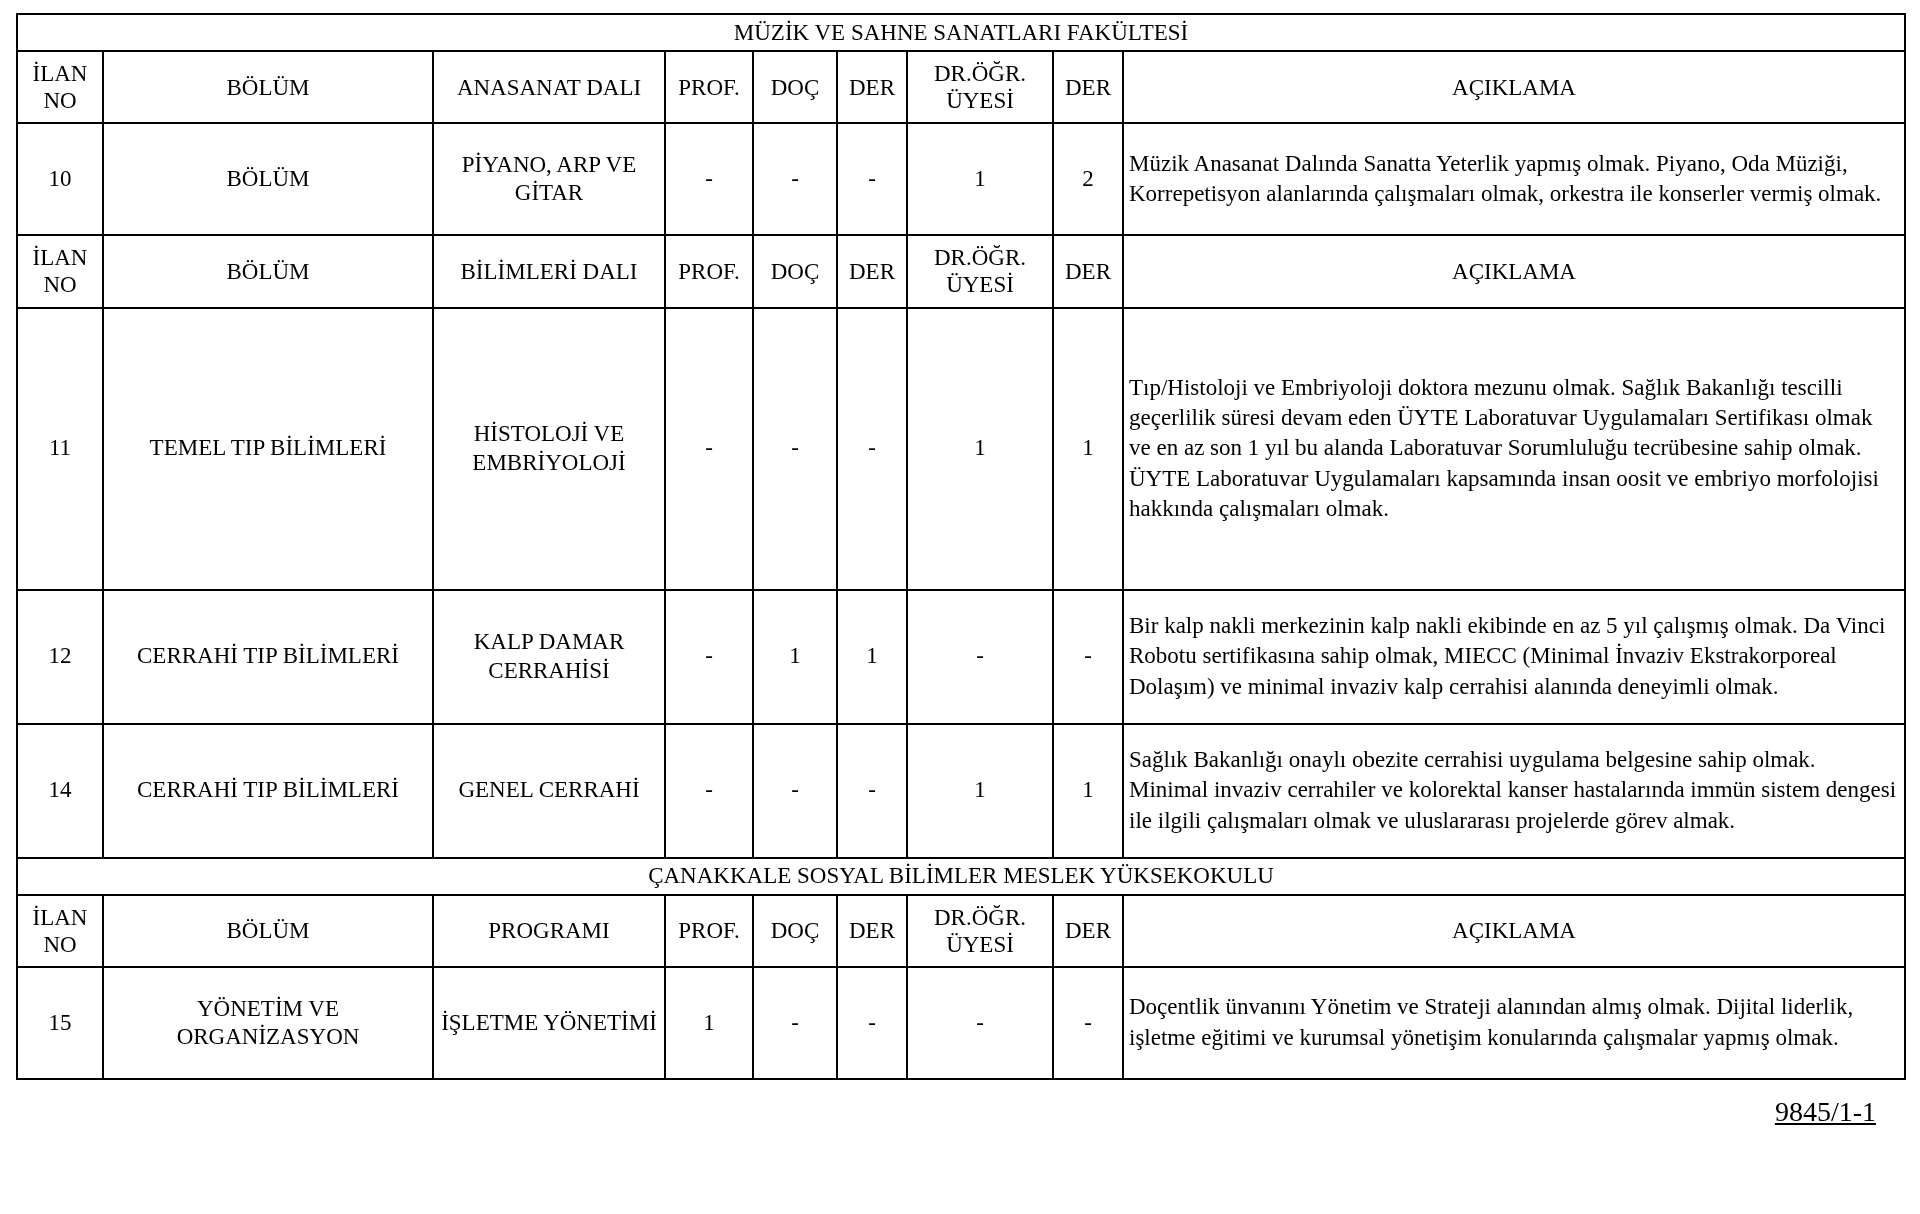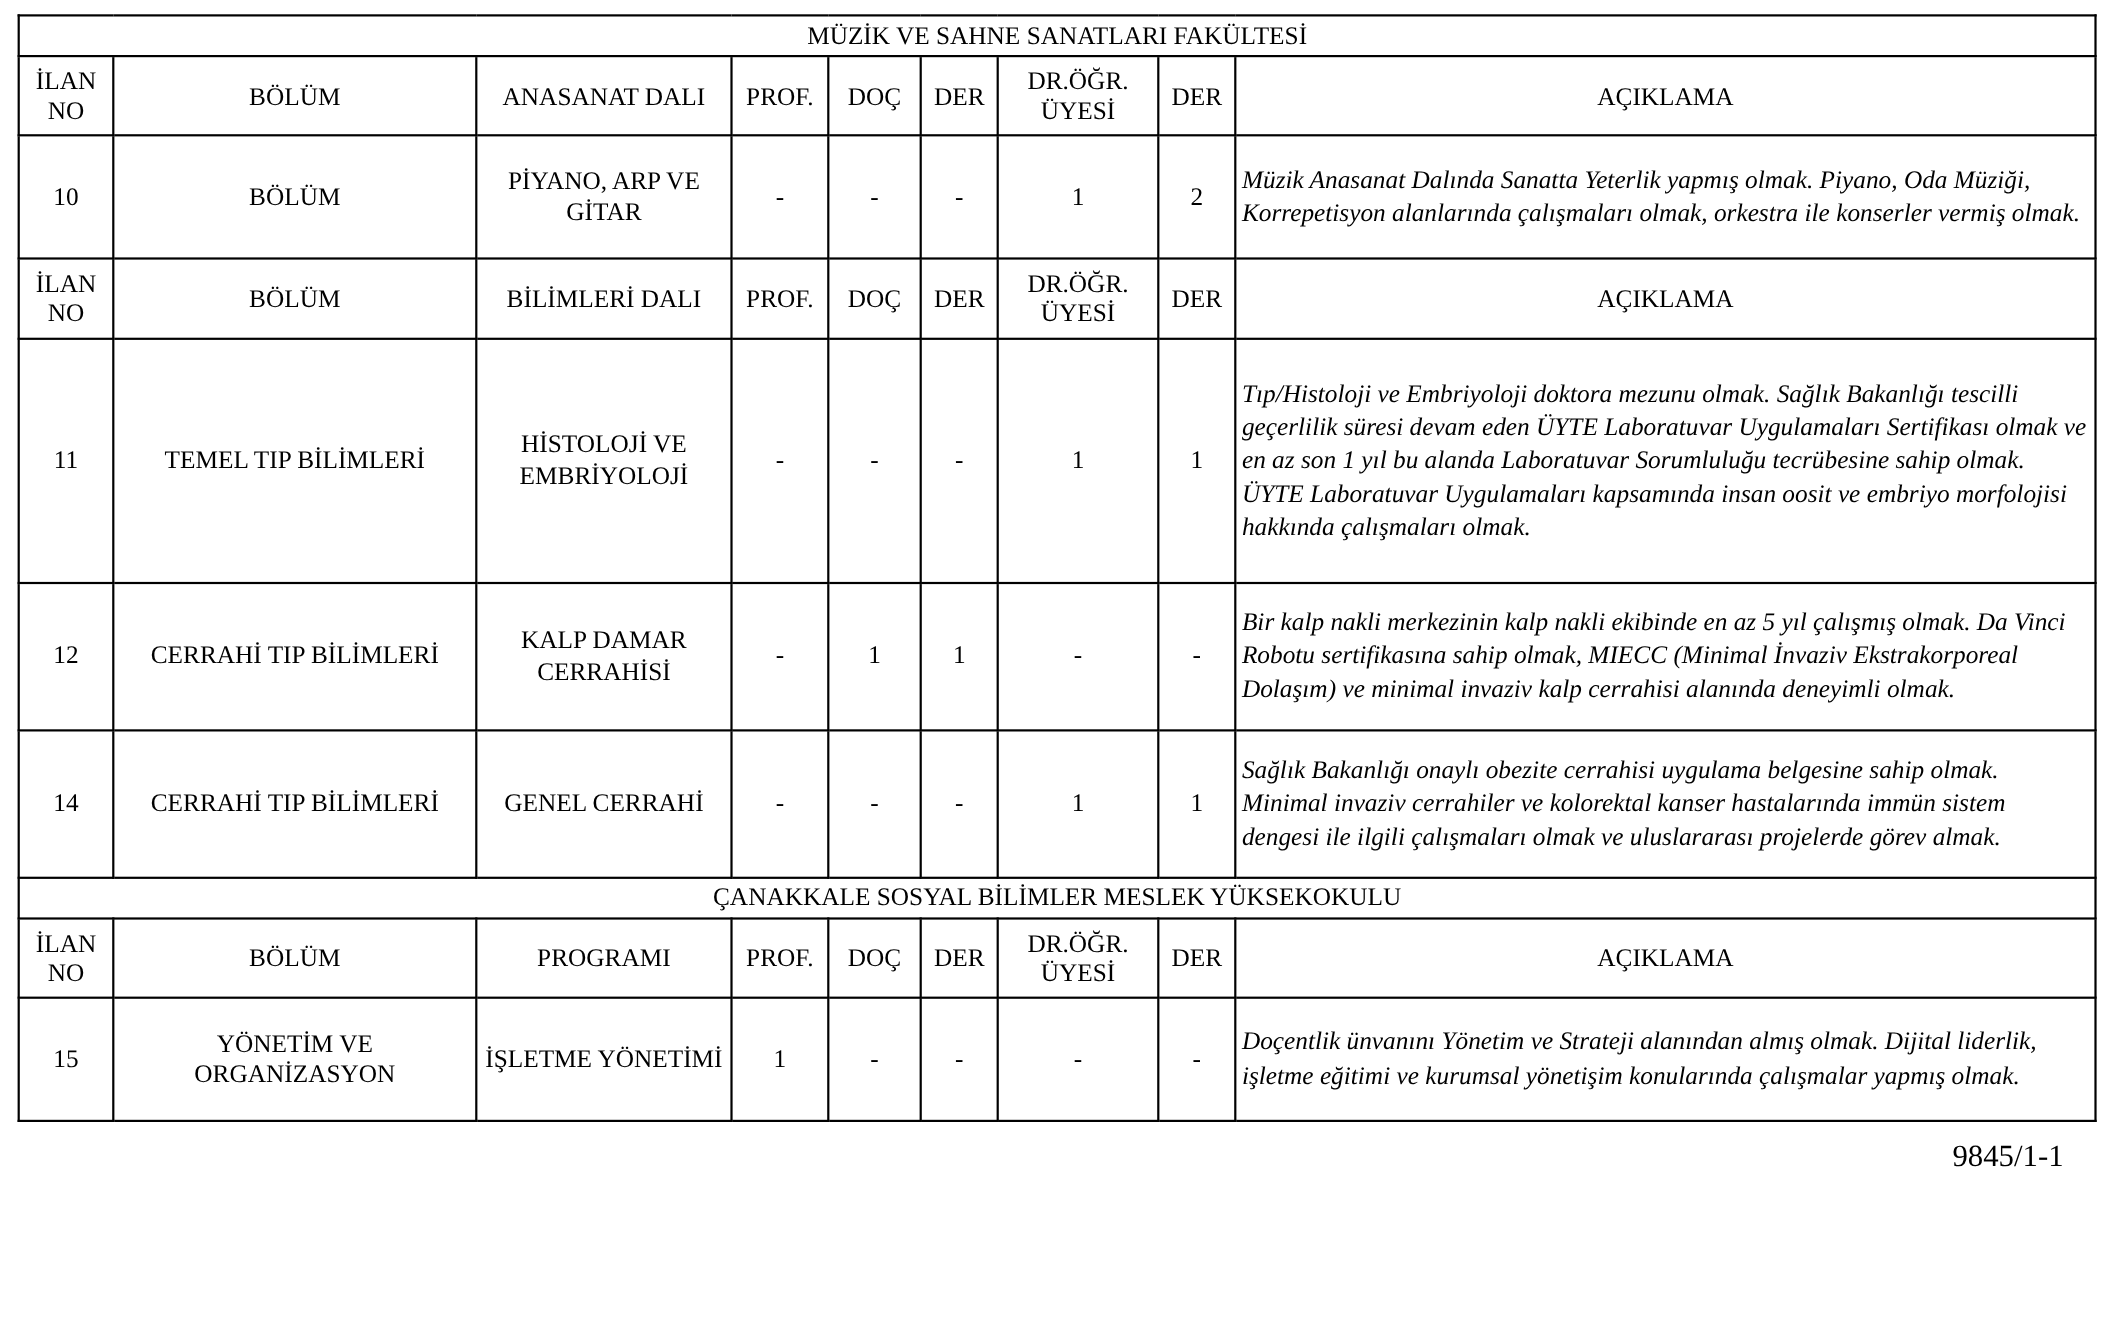--- a/index.html
+++ b/index.html
@@ -47,7 +47,6 @@
     text-align: left;
     line-height: 1.32;
     padding: 3px 8px;
-    font-style: italic;
   }
   tr.r-short td { height: 76px; }
   tr.r-mid td { height: 112px; }

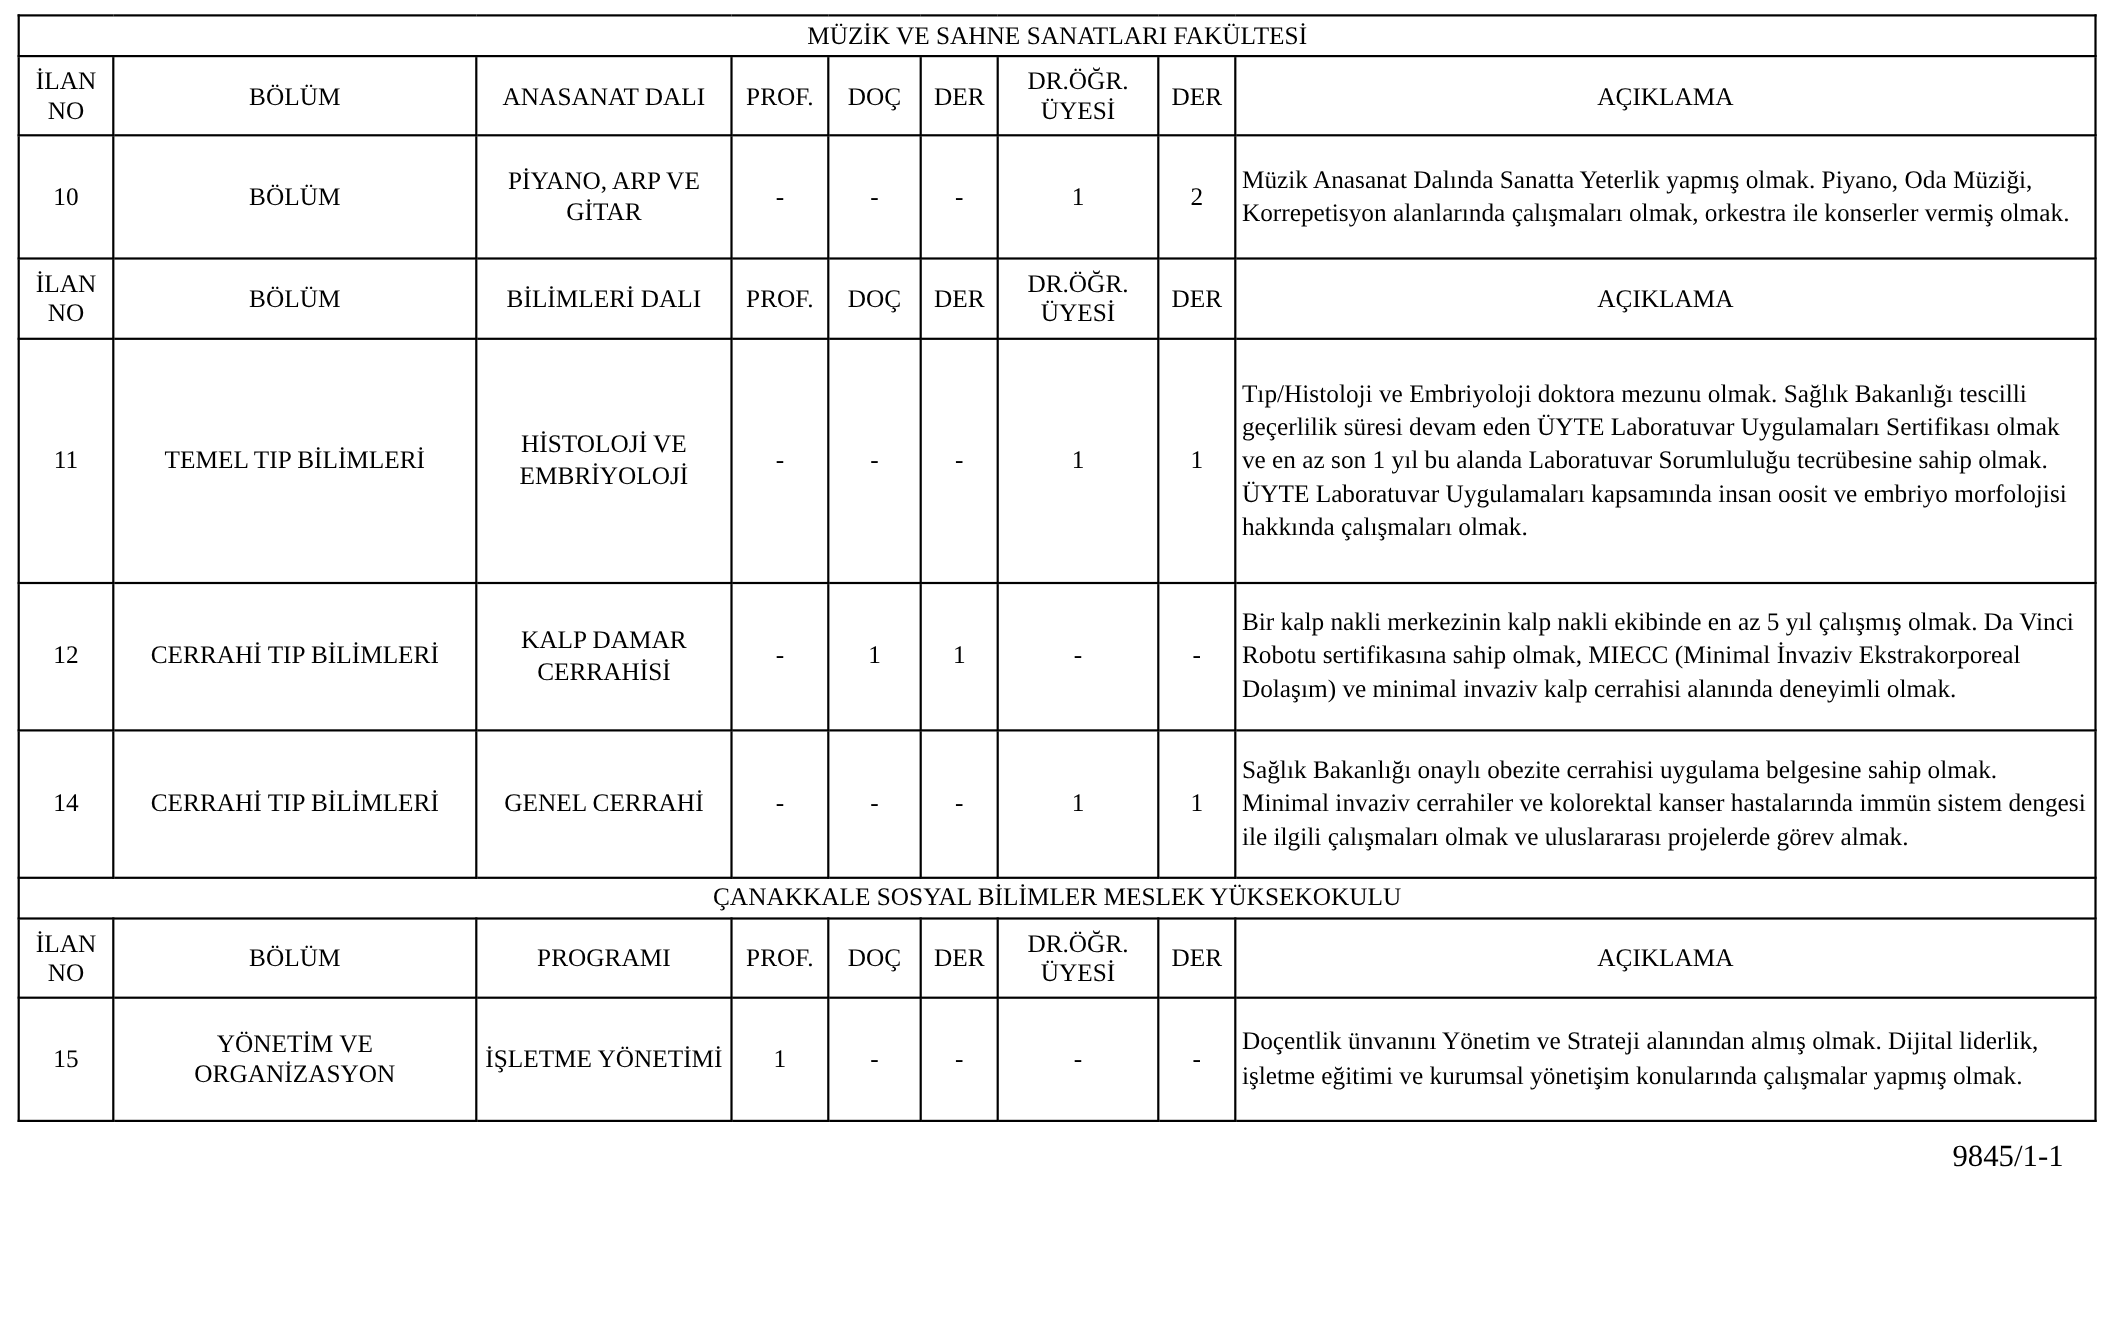--- a/index.html
+++ b/index.html
@@ -51,7 +51,7 @@
   tr.r-short td { height: 76px; }
   tr.r-mid td { height: 112px; }
   tr.r-tall td { height: 134px; }
-  tr.r-xtall td { height: 222px; }
+  tr.r-xtall td { height: 282px; }
   .doc-footer {
     width: 1888px;
     text-align: right;

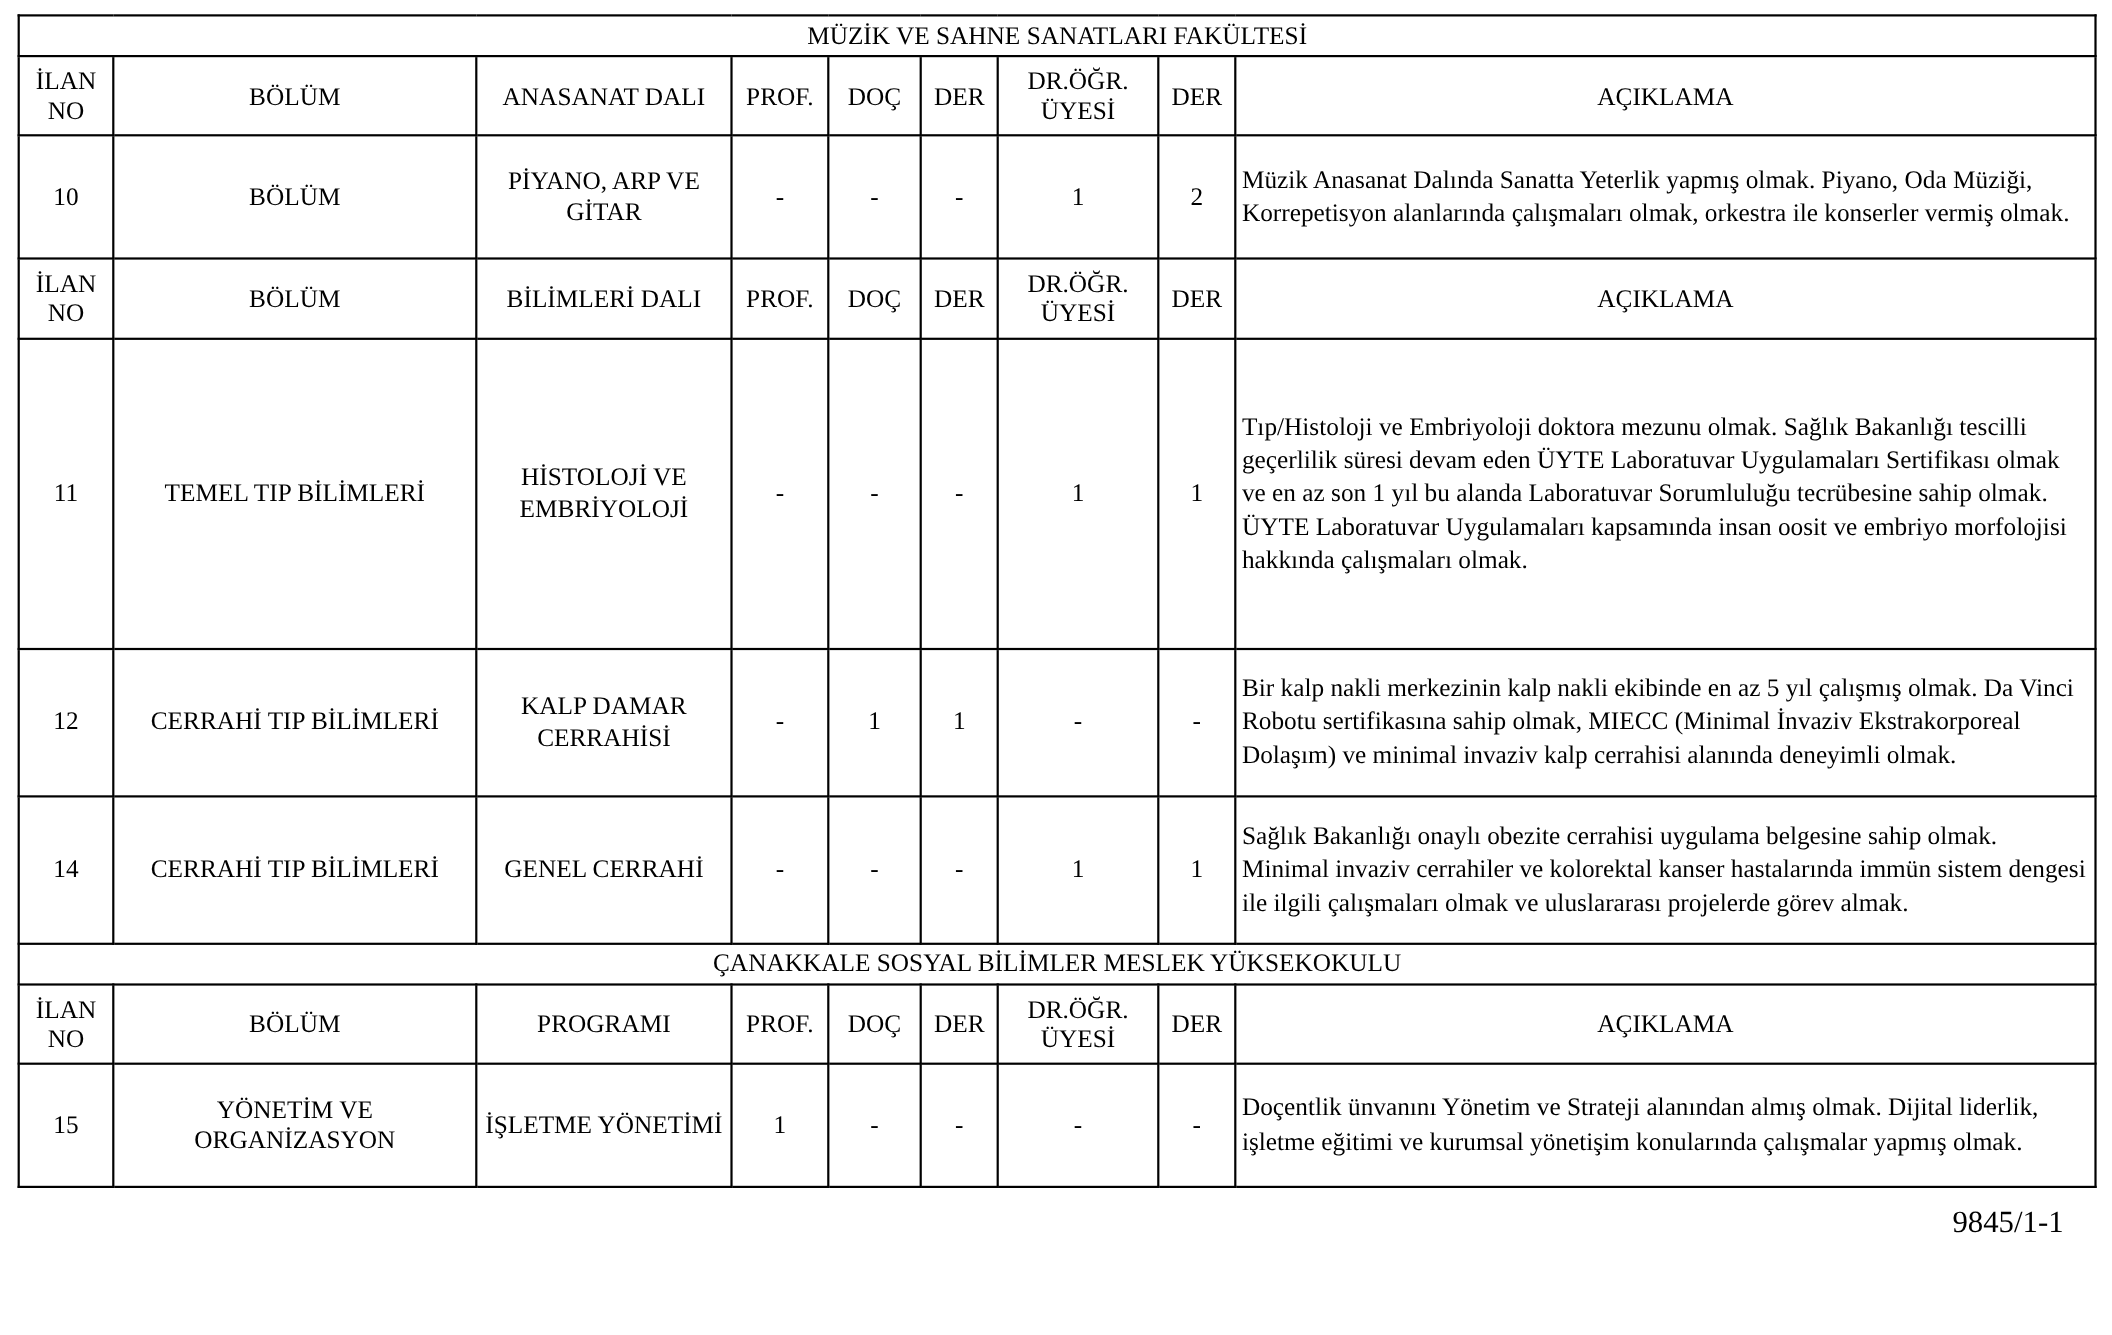--- a/index.html
+++ b/index.html
@@ -58,6 +58,7 @@
     font-size: 28px;
     margin-top: 16px;
     padding-right: 28px;
+    text-decoration: underline;
   }
 </style>
 </head>

